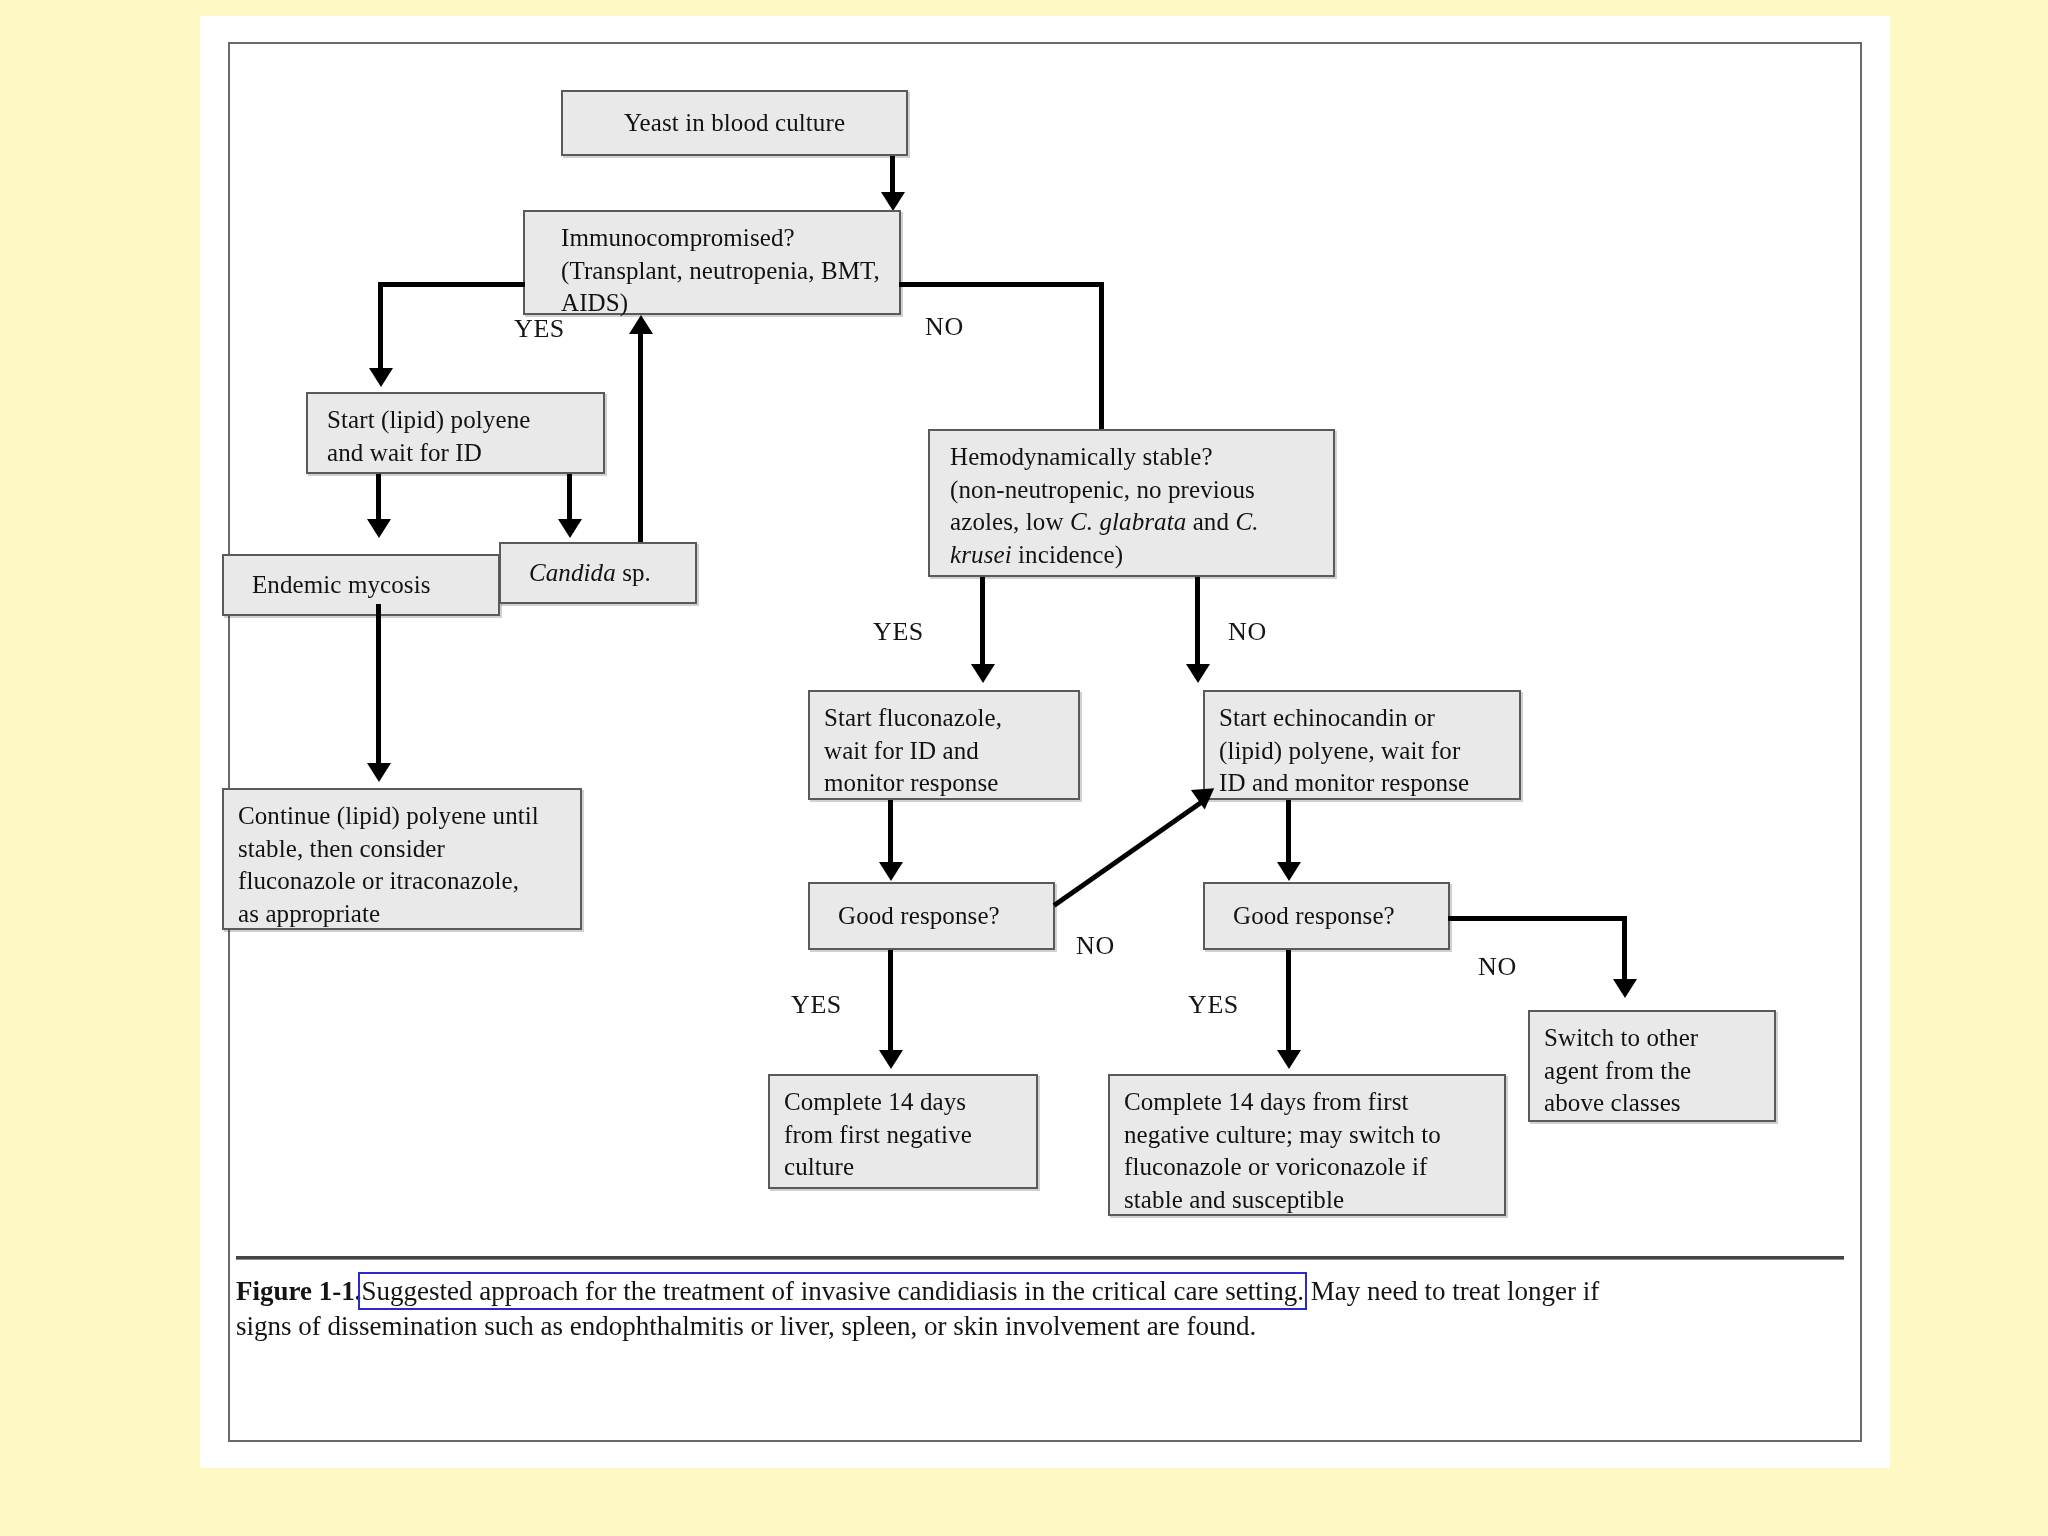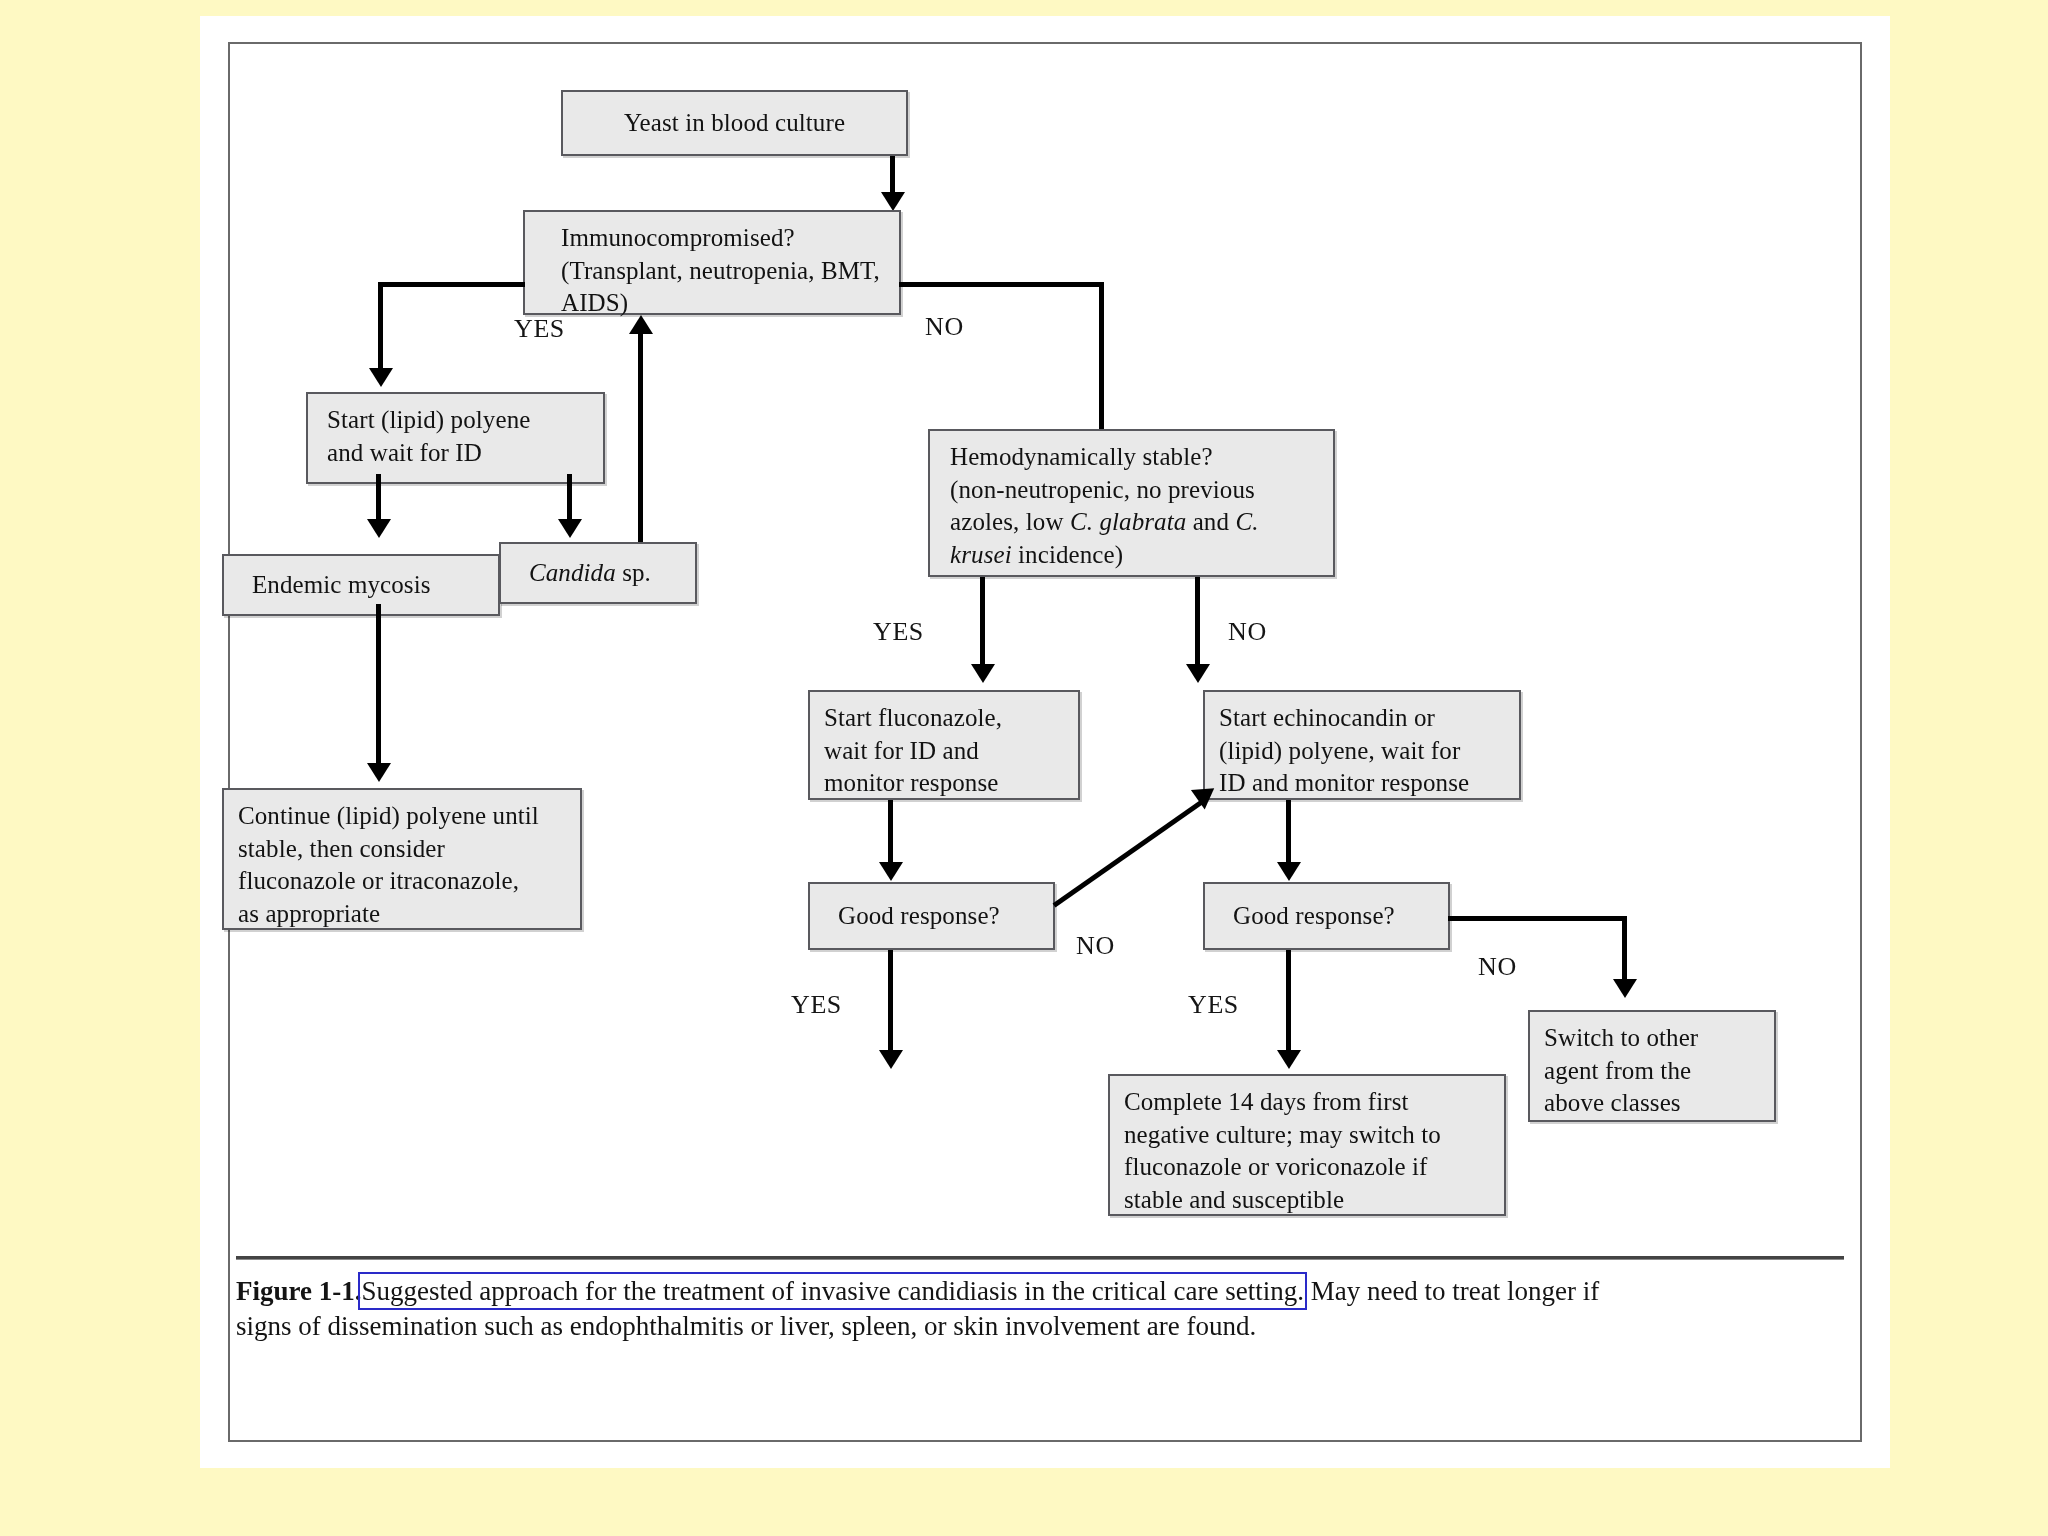--- a/index.html
+++ b/index.html
@@ -192,7 +192,7 @@
     <div class="arrowdown" style="left:862px; top:392px;"></div>
     <div class="label" style="left:697px; top:250px;">NO</div>
 
-    <div class="node" style="left:78px; top:350px; width:299px; height:92px;padding-left:19px;">
+    <div class="node" style="left:78px; top:350px; width:299px; height:82px;padding-left:19px;">
       <div>Start (lipid) polyene</div>
       <div>and wait for ID</div>
     </div>

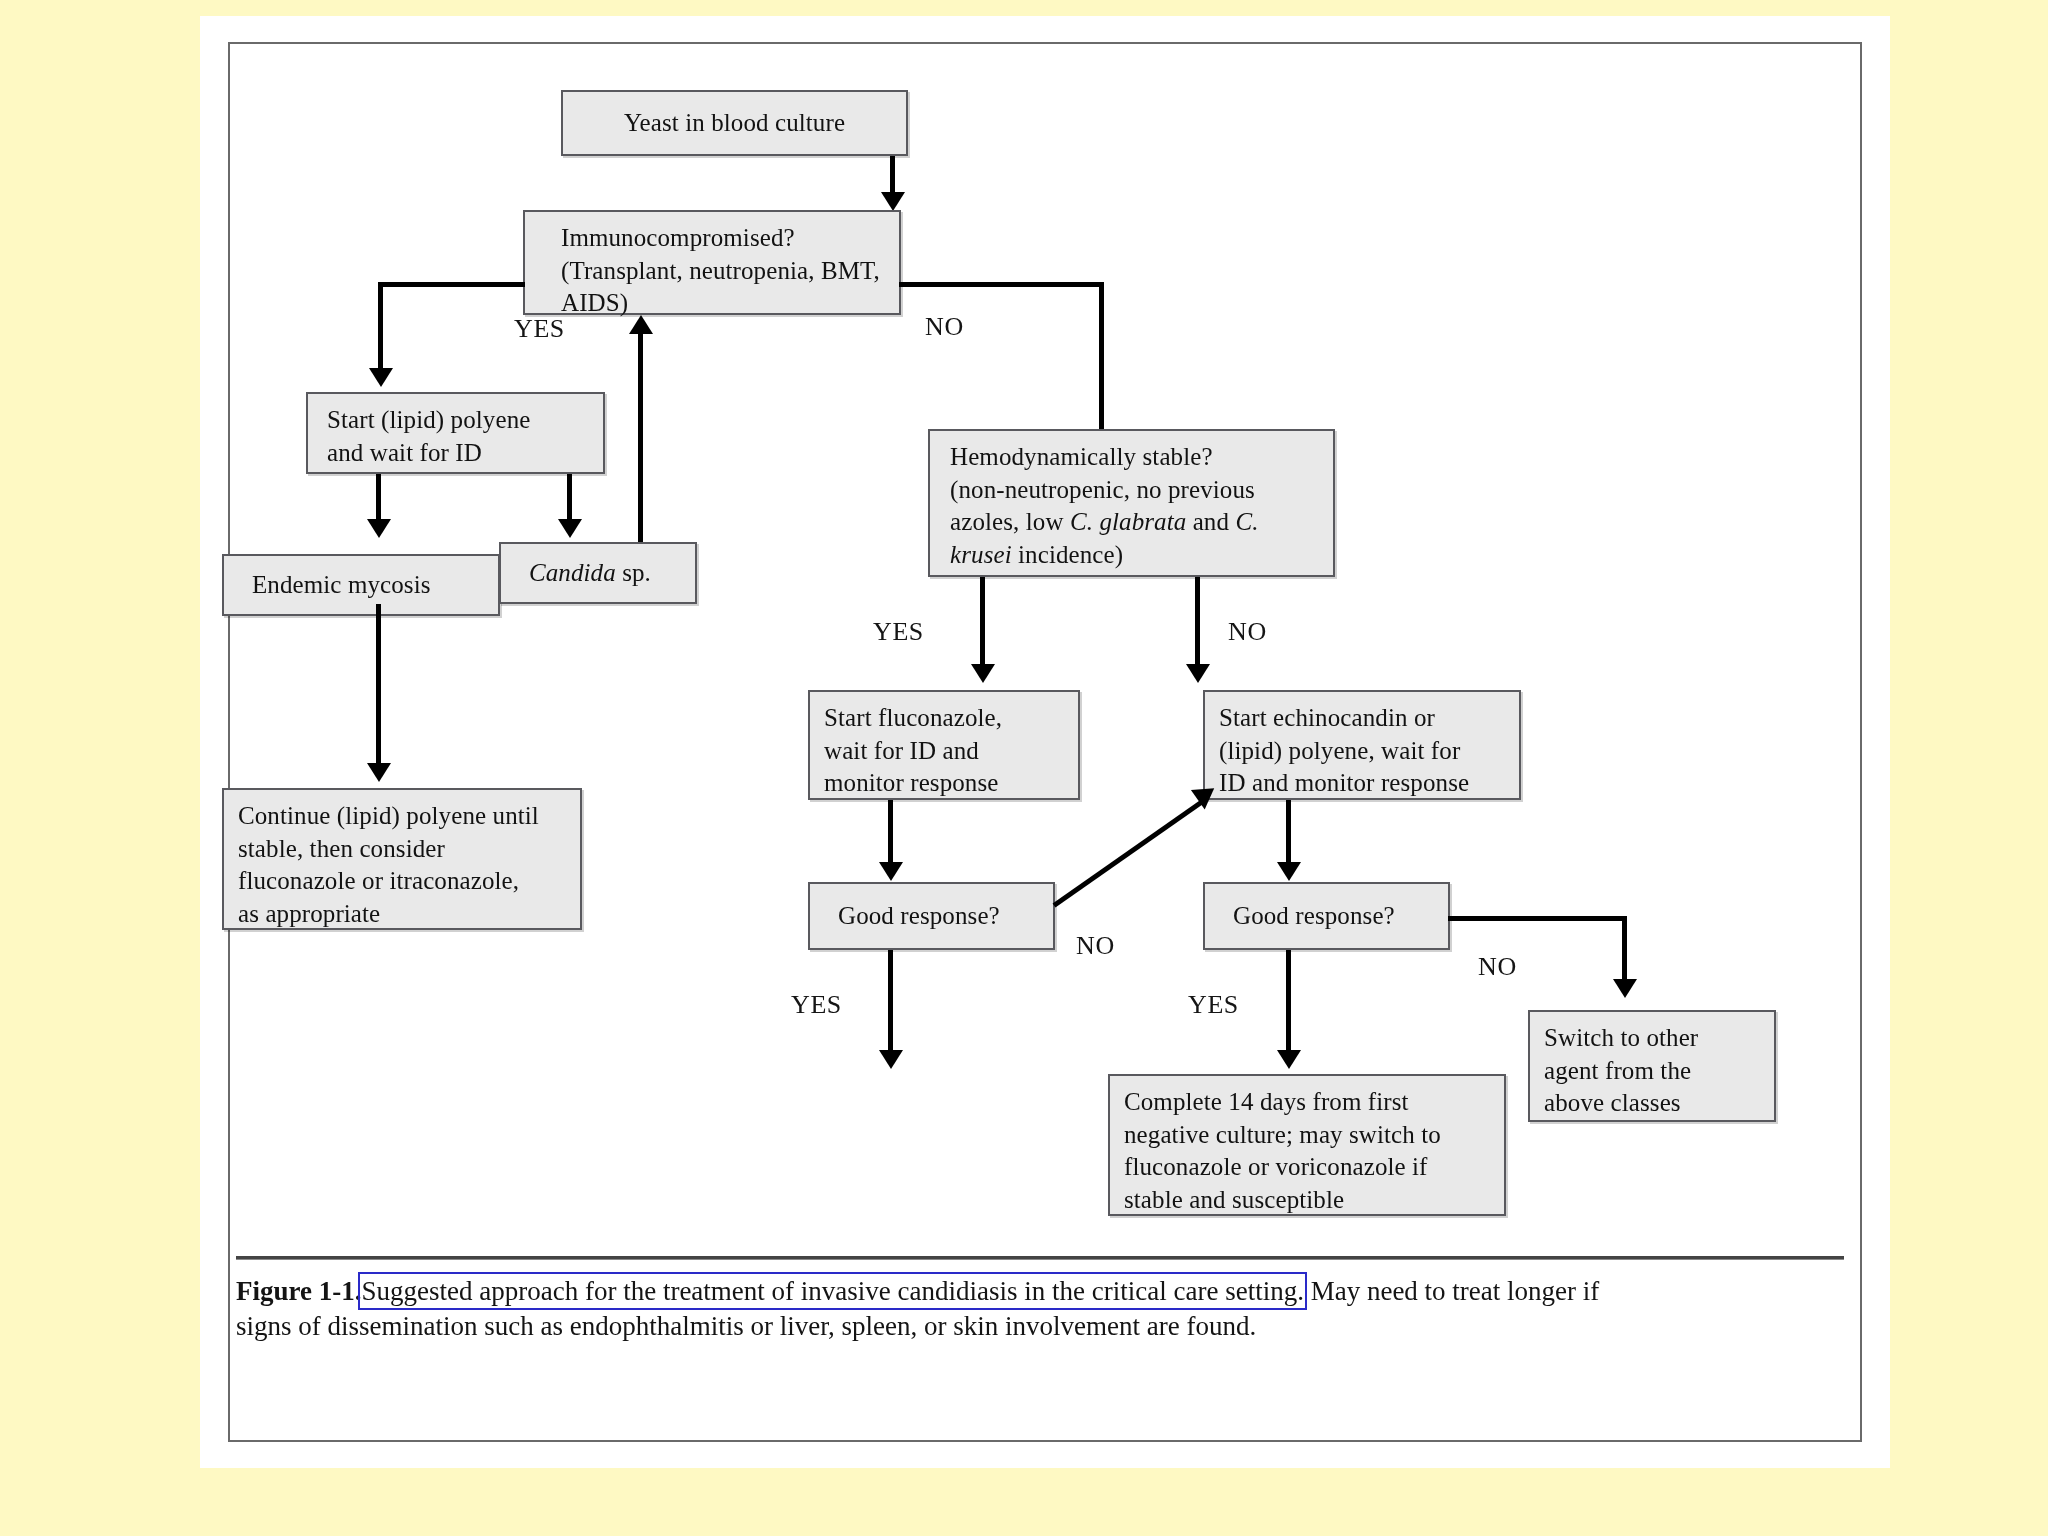--- a/index.html
+++ b/index.html
@@ -294,6 +294,11 @@
       <div>above classes</div>
     </div>
 
+    <div class="node" style="left:540px; top:1032px; width:270px; height:115px;">
+      <div>Complete 14 days</div>
+      <div>from first negative</div>
+      <div>culture</div>
+    </div>
 
     <div class="node" style="left:880px; top:1032px; width:398px; height:142px;">
       <div>Complete 14 days from first</div>

